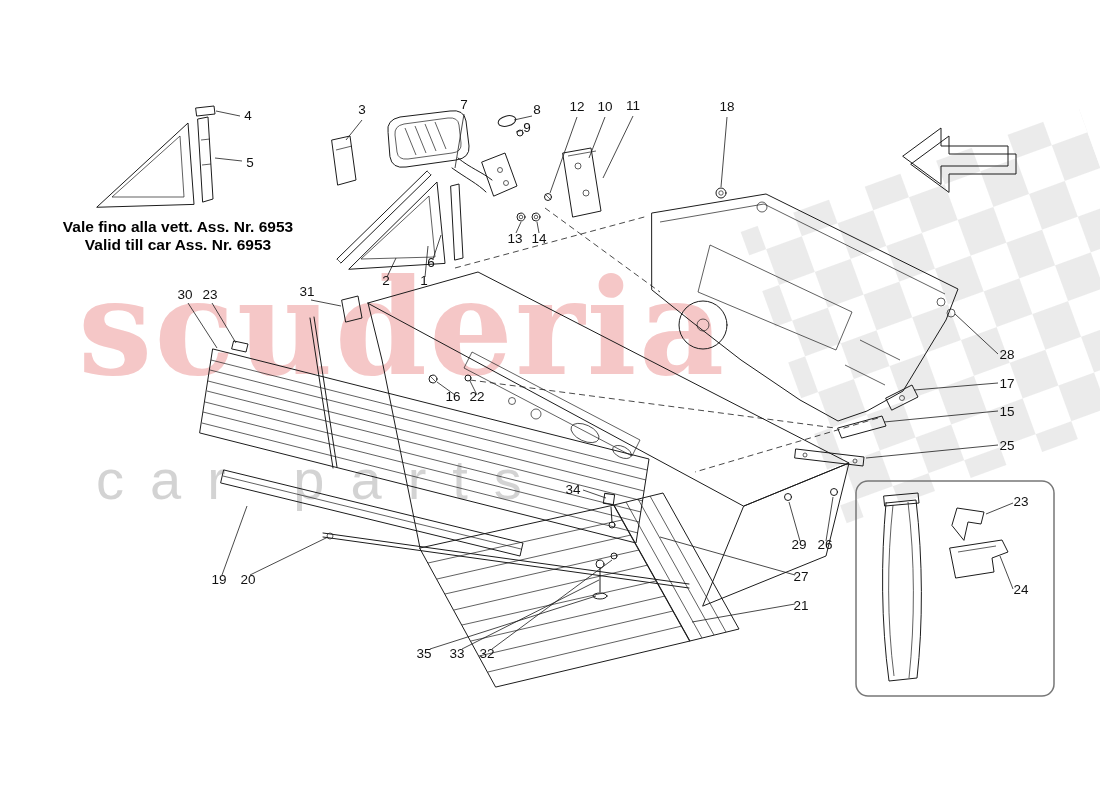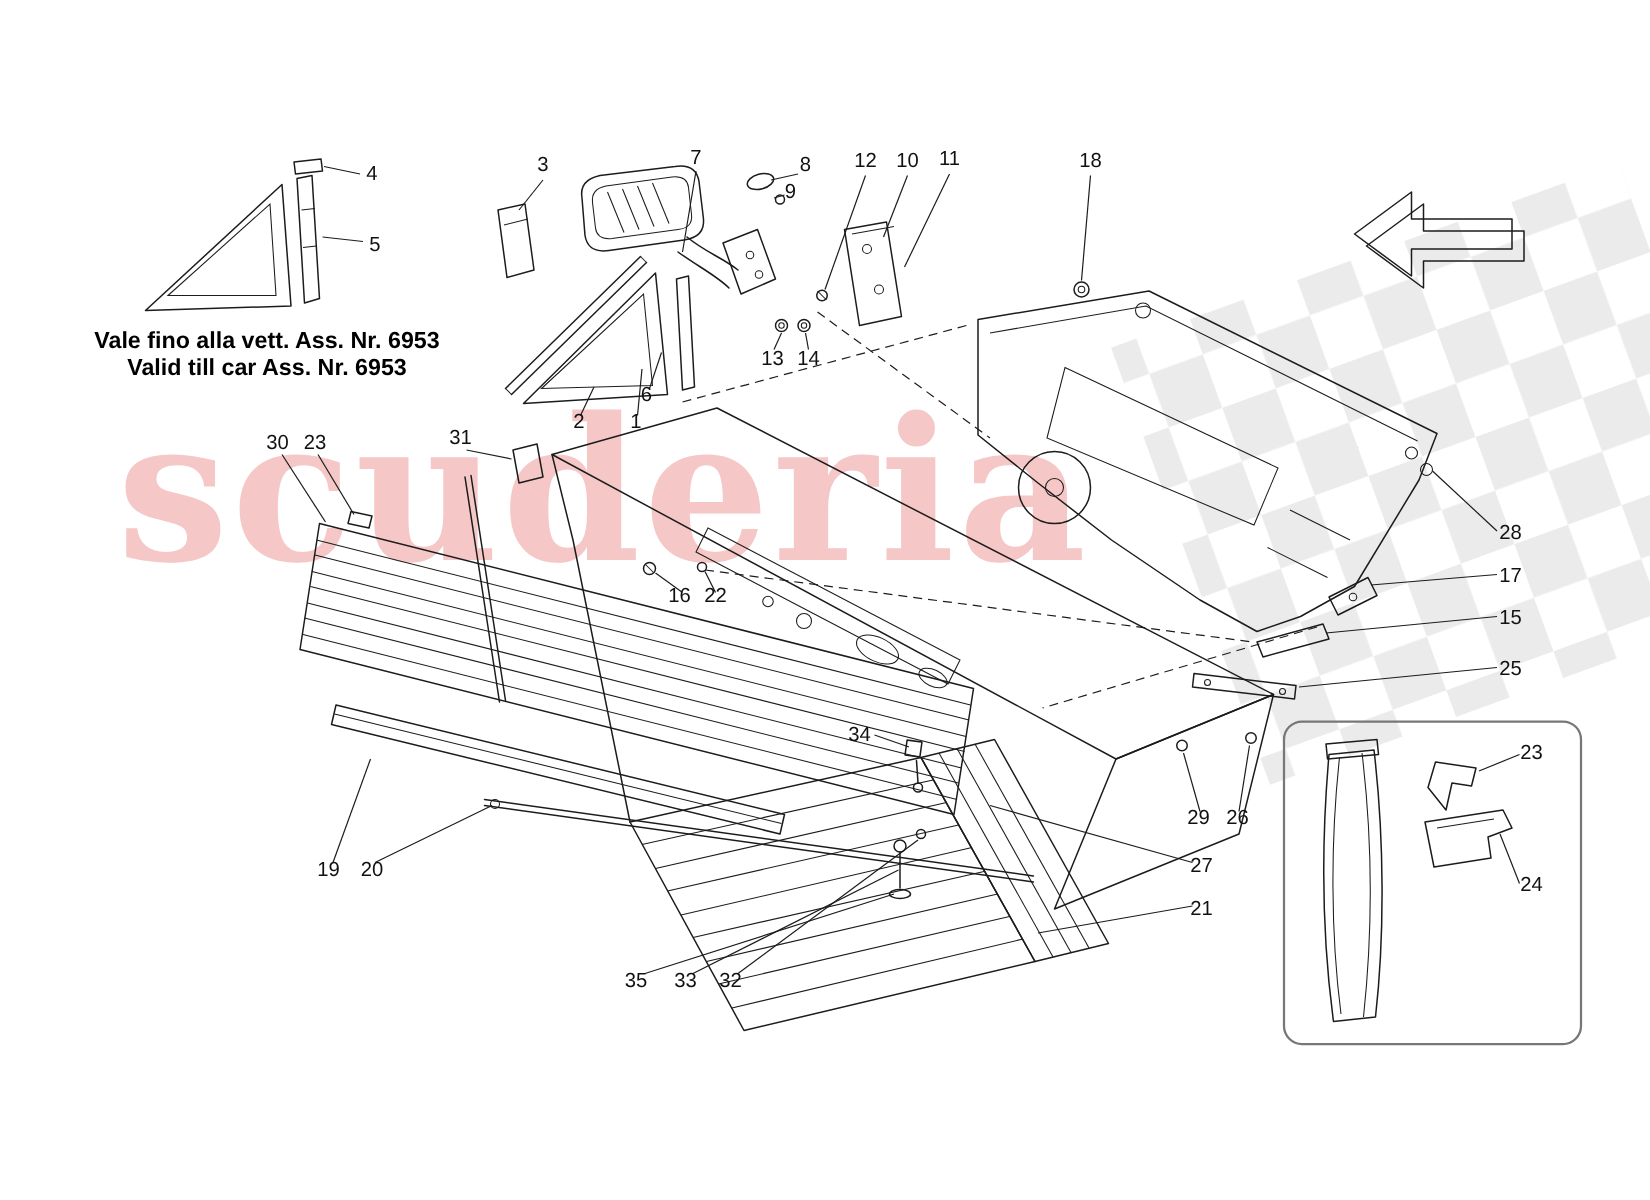--- a/index.html
+++ b/index.html
@@ -37,6 +37,7 @@
 <div class="stage">
 
   <div class="watermark-title">scuderia</div>
+  <div class="watermark-sub">car parts</div>
 
   <svg class="diagram" width="1100" height="800" viewBox="0 0 1100 800">
 

